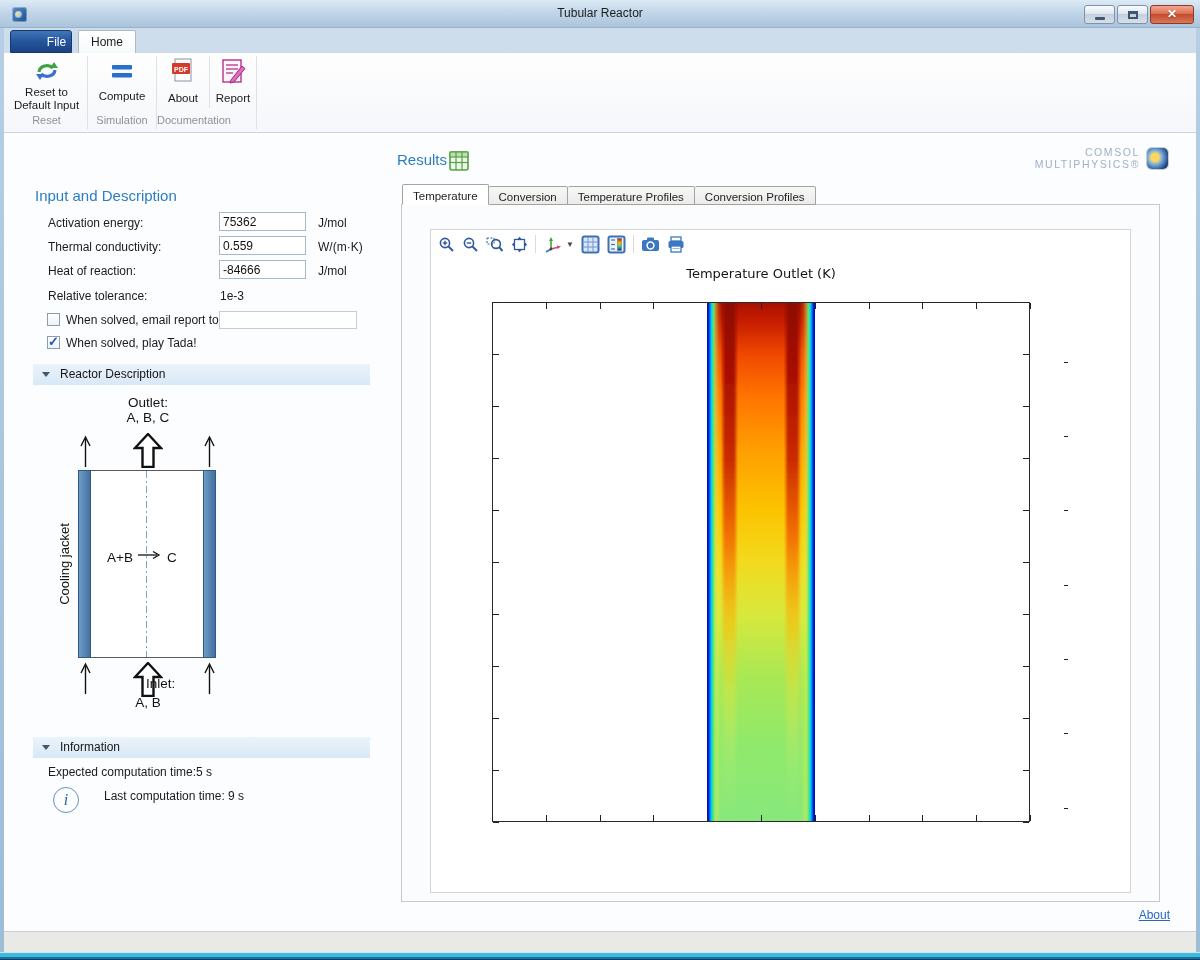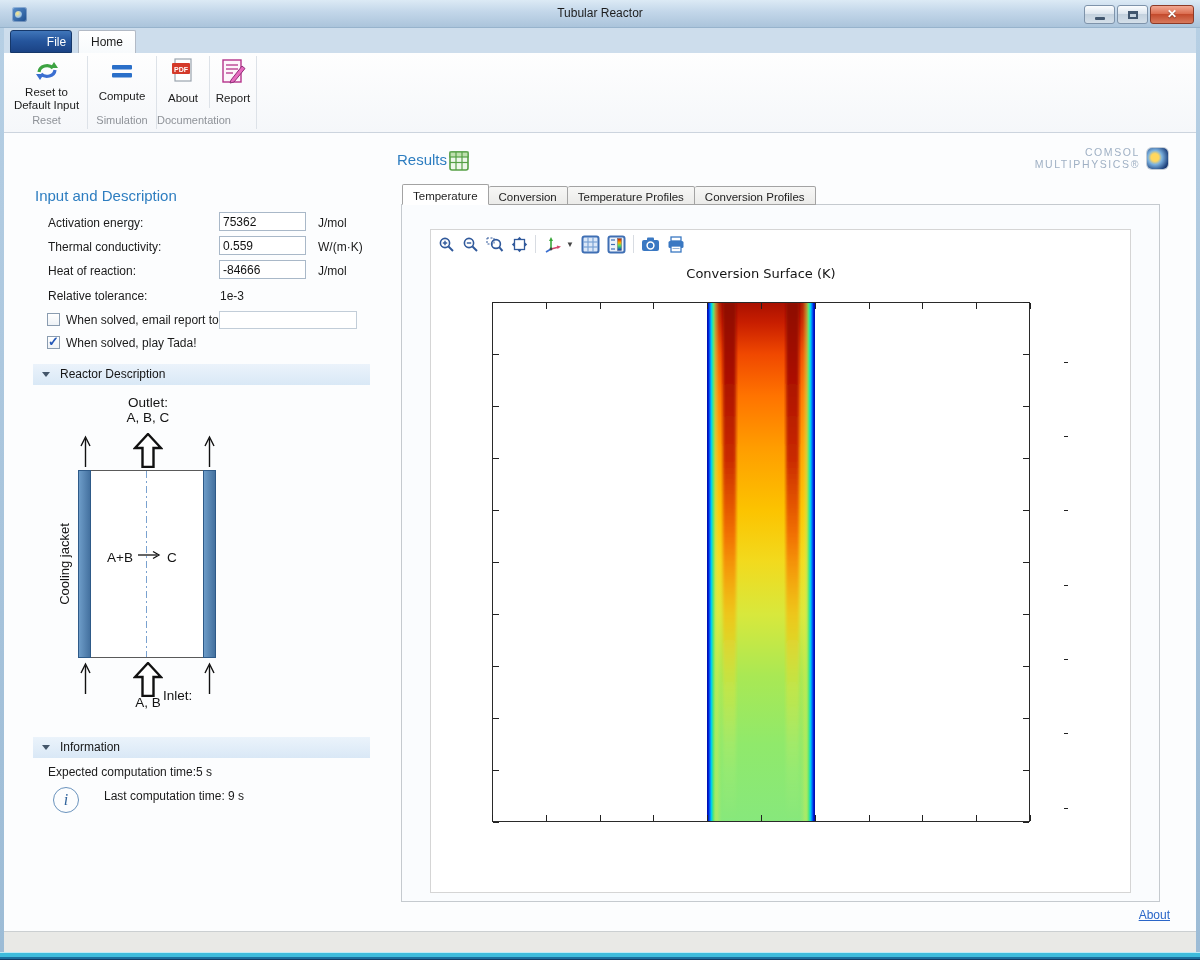--- a/index.html
+++ b/index.html
@@ -356,7 +356,7 @@
     </svg>
   </div>
 
-  <div class="plot-title">Conversion Surface (K)</div>
+  <div class="plot-title">Temperature Outlet (K)</div>
   <svg style="position:absolute;left:707px;top:302px;z-index:1;" width="108" height="520" viewBox="0 0 108 520" preserveAspectRatio="none">
     <defs>
       <linearGradient id="axial" x1="0" y1="0" x2="0" y2="1">

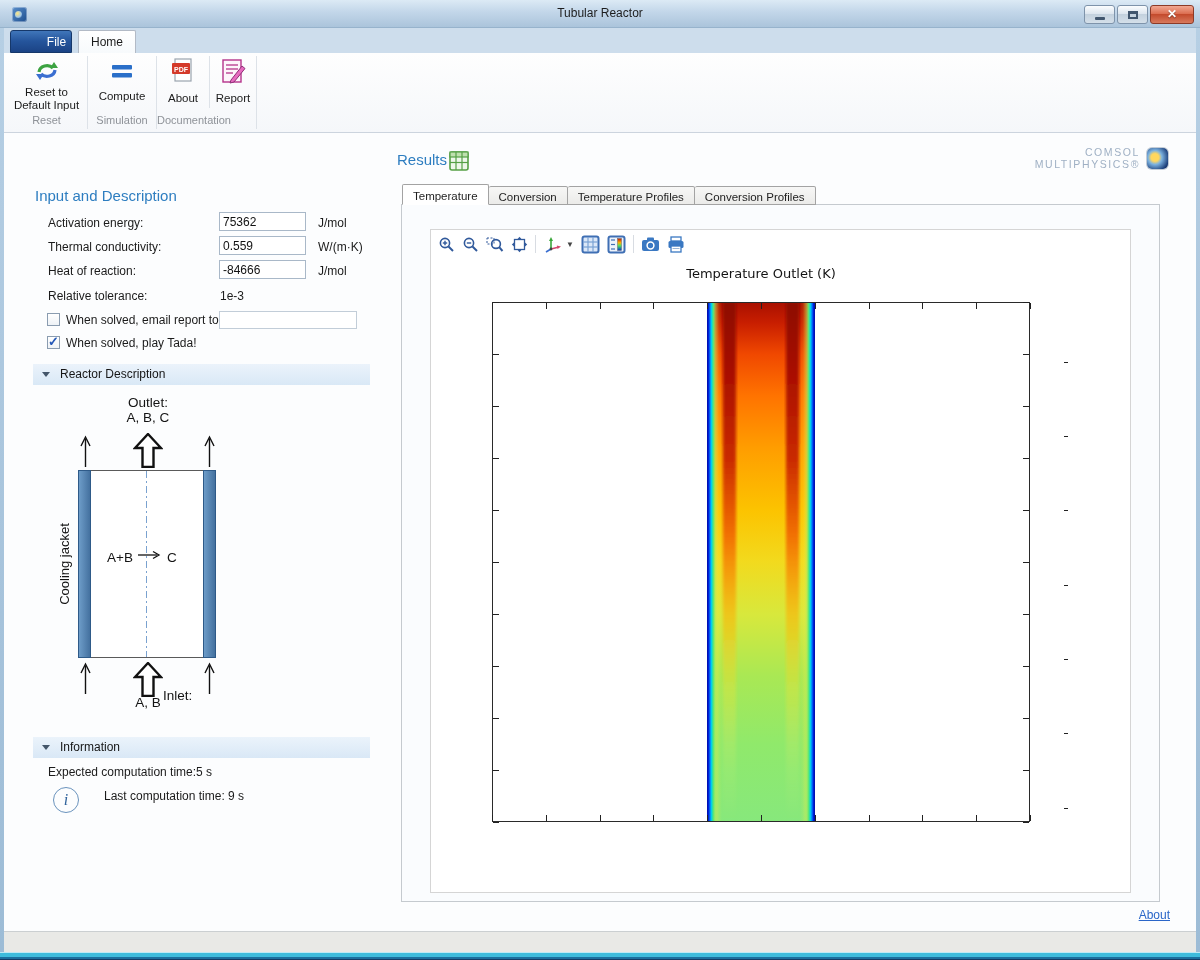--- a/index.html
+++ b/index.html
@@ -251,7 +251,7 @@
   <svg style="position:absolute;left:133px;top:662px;" width="30" height="35" viewBox="0 0 30 35">
     <polygon points="15,1 28,15 20.5,15 20.5,34 9.5,34 9.5,15 2,15" fill="#fff" stroke="#111" stroke-width="2.4"></polygon>
   </svg>
-  <div class="dg-text" style="left:163px;top:676px;margin-top:12px;">Inlet:</div>
+  <div class="dg-text" style="left:146px;top:676px;">Inlet:</div>
   <div class="dg-text center" style="left:126px;top:695px;width:44px;text-align:center;">A, B</div>
 
   <div class="sec-bar" style="top:737px;"><span class="tri"></span><span>Information</span></div>

